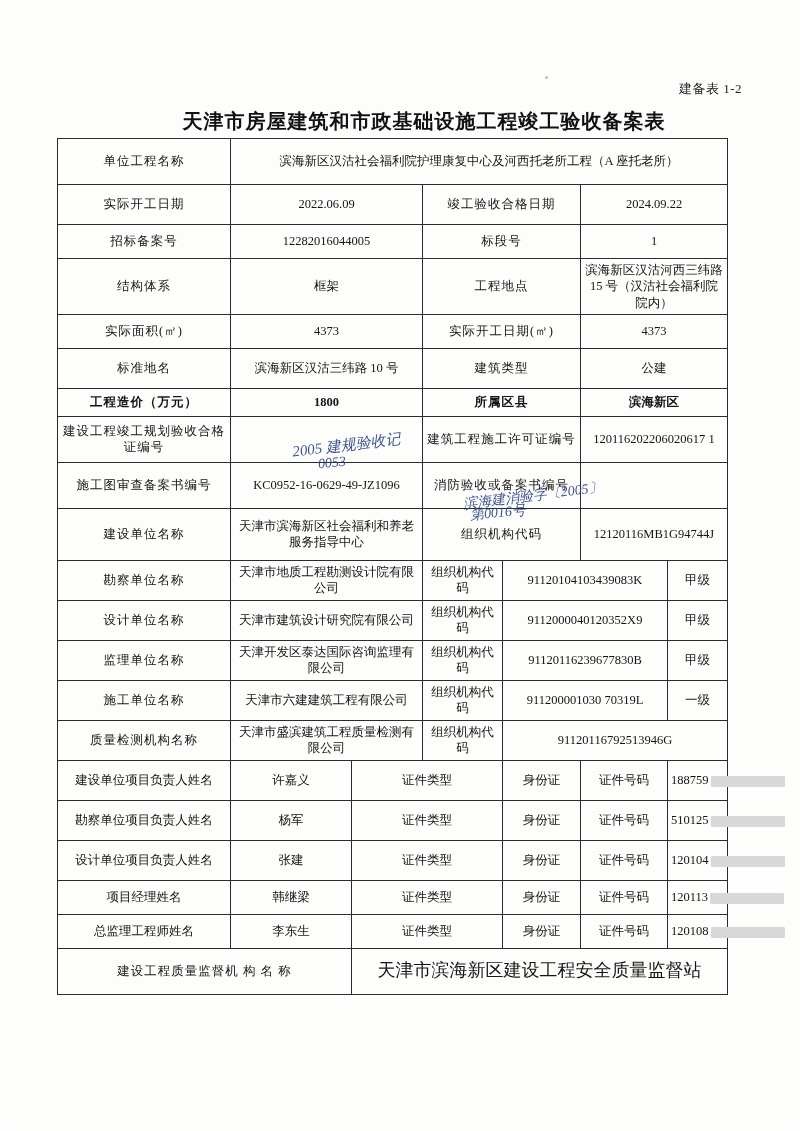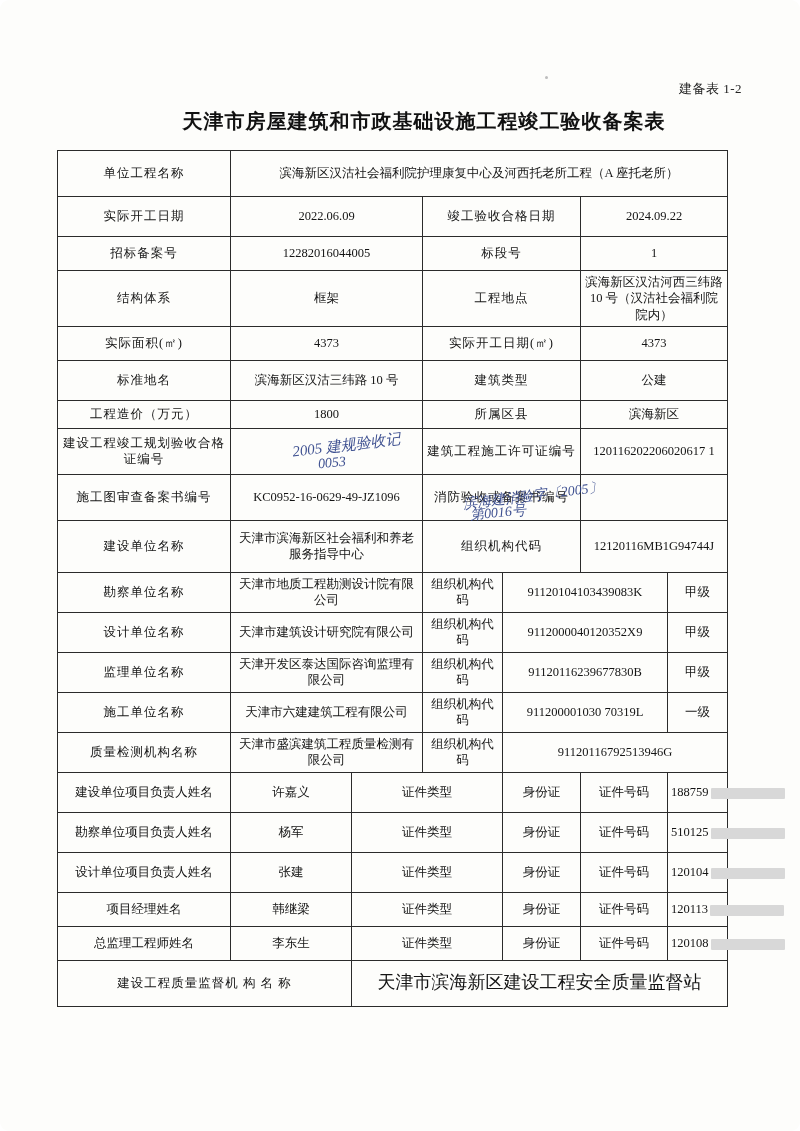--- a/index.html
+++ b/index.html
@@ -45,7 +45,7 @@
   }
   table.main {
     position: absolute;
-    top: 150px;
+    top: 138px;
     left: 57px;
     width: 670px;
     border-collapse: collapse;

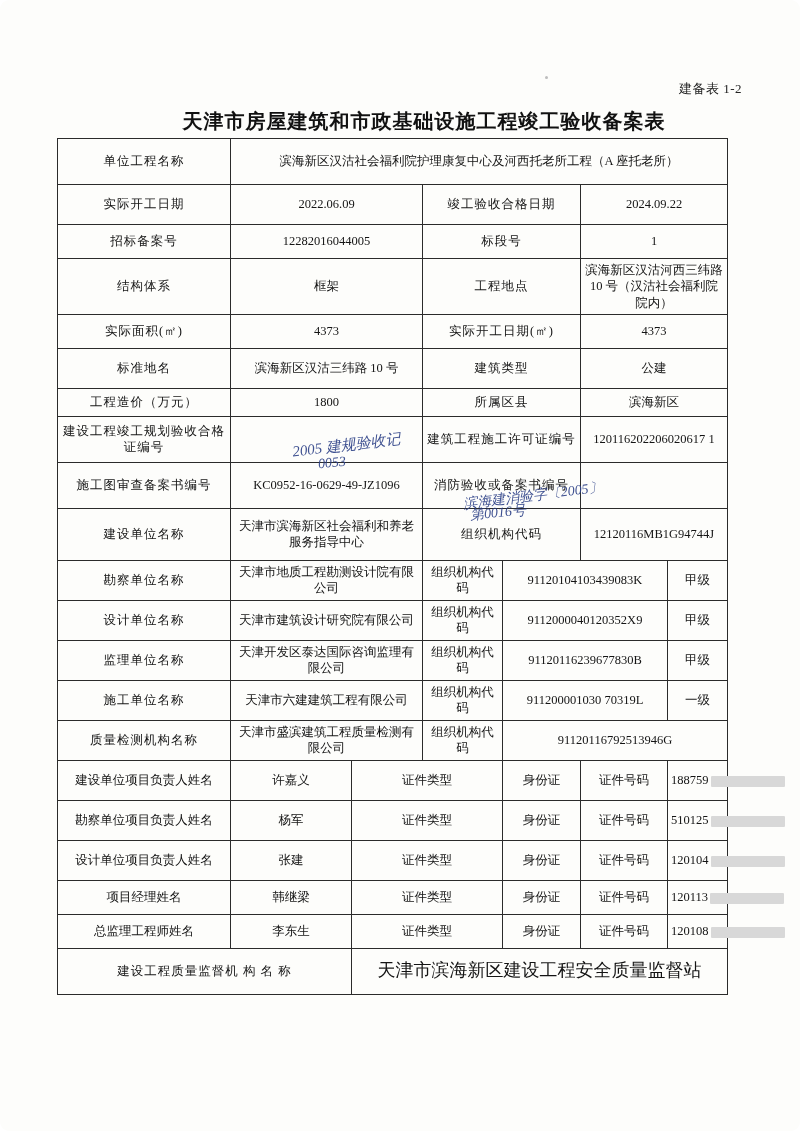--- a/index.html
+++ b/index.html
@@ -163,7 +163,7 @@
       <td class="lbl">结构体系</td>
       <td colspan="2" class="val">框架</td>
       <td colspan="2" class="lbl">工程地点</td>
-      <td colspan="2" class="small">滨海新区汉沽河西三纬路 10 号（汉沽社会福利院院内）</td>
+      <td colspan="2" class="small">滨海新区汉沽河西三纬路 15 号（汉沽社会福利院院内）</td>
     </tr>
 
     <tr class="rowh-34">

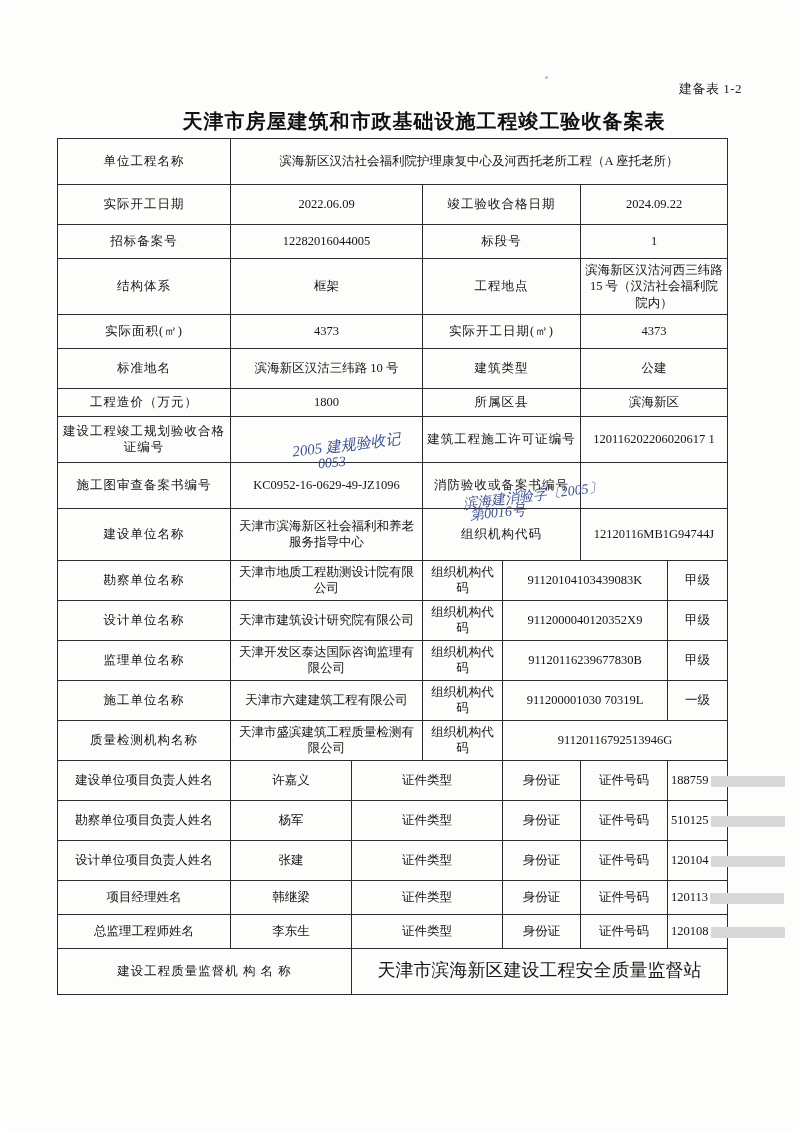--- a/index.html
+++ b/index.html
@@ -74,7 +74,7 @@
   .val {
     font-size: 12.5px;
   }
-  .rowh-28 { height: 28px; }
+  .rowh-28 { height: 28px; font-weight: bold; }
   .rowh-34 { height: 34px; }
   .rowh-40 { height: 40px; }
   .rowh-46 { height: 46px; }

